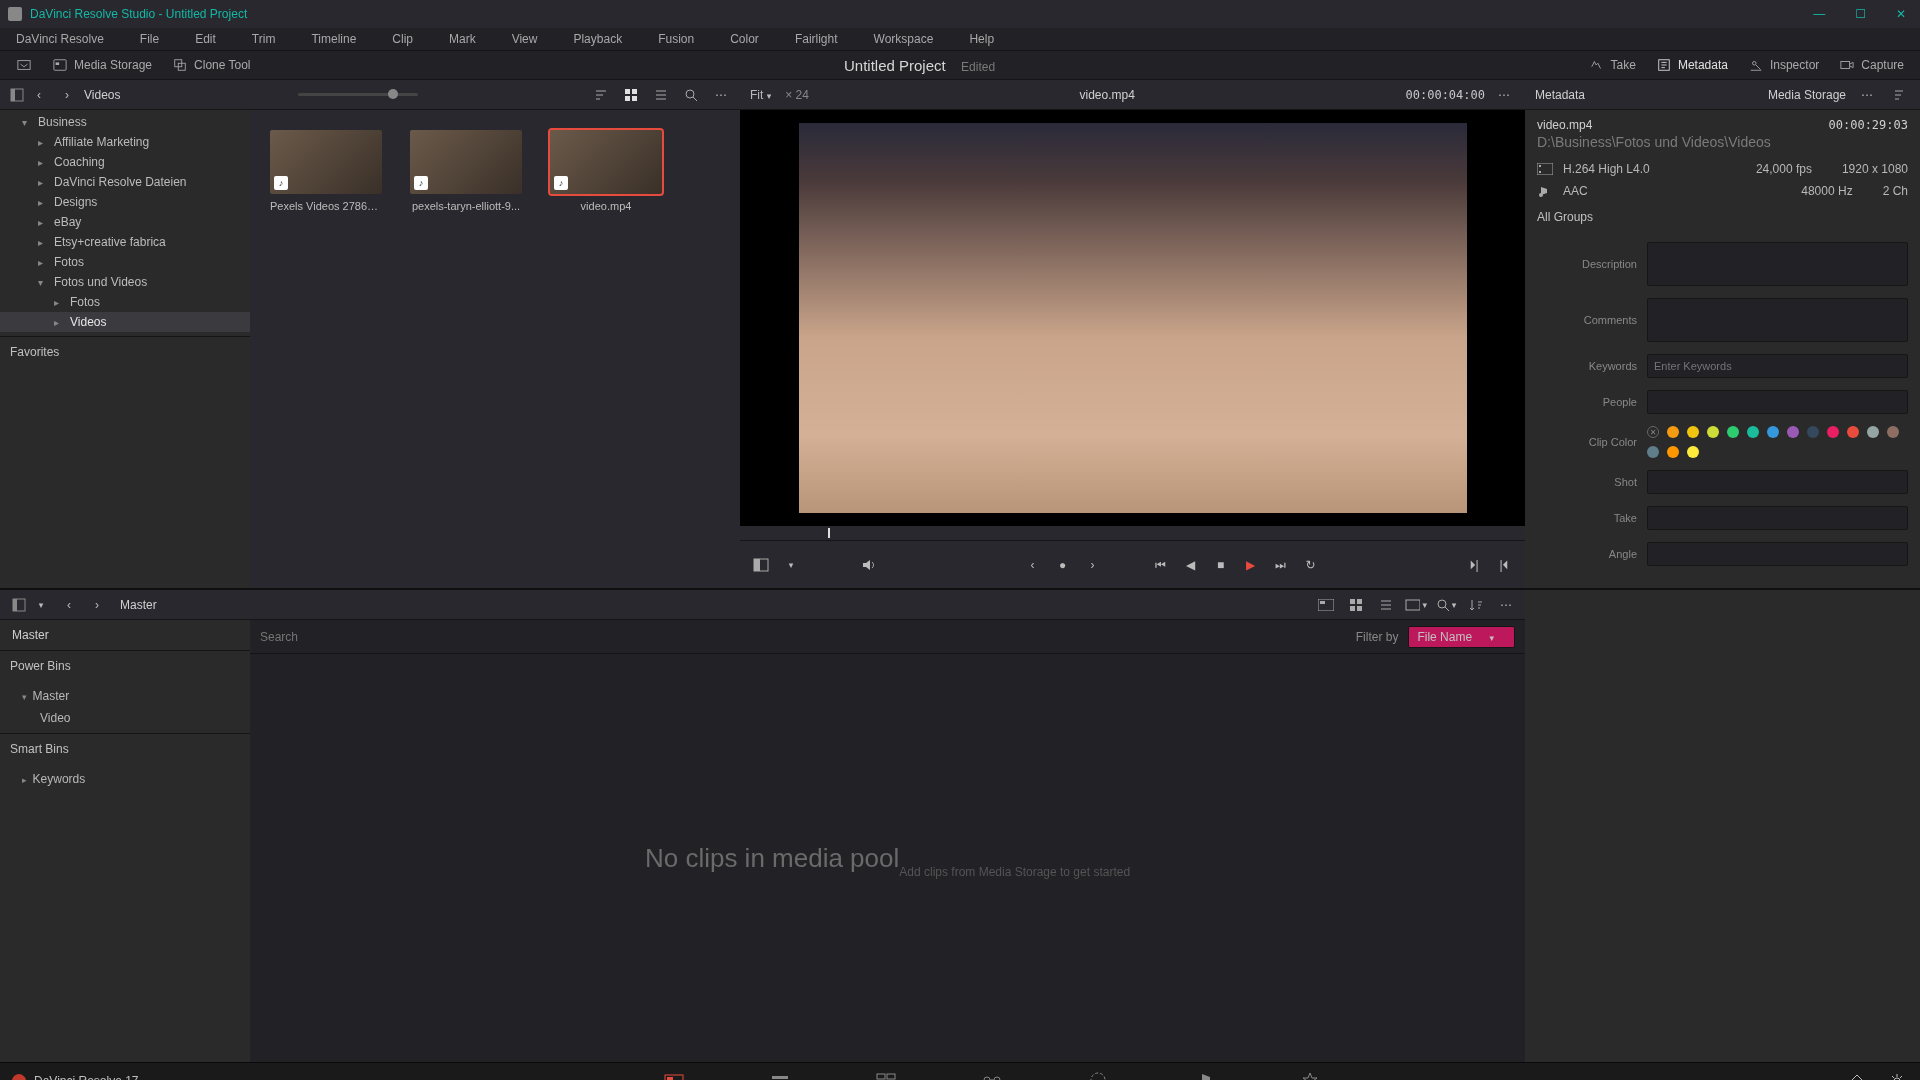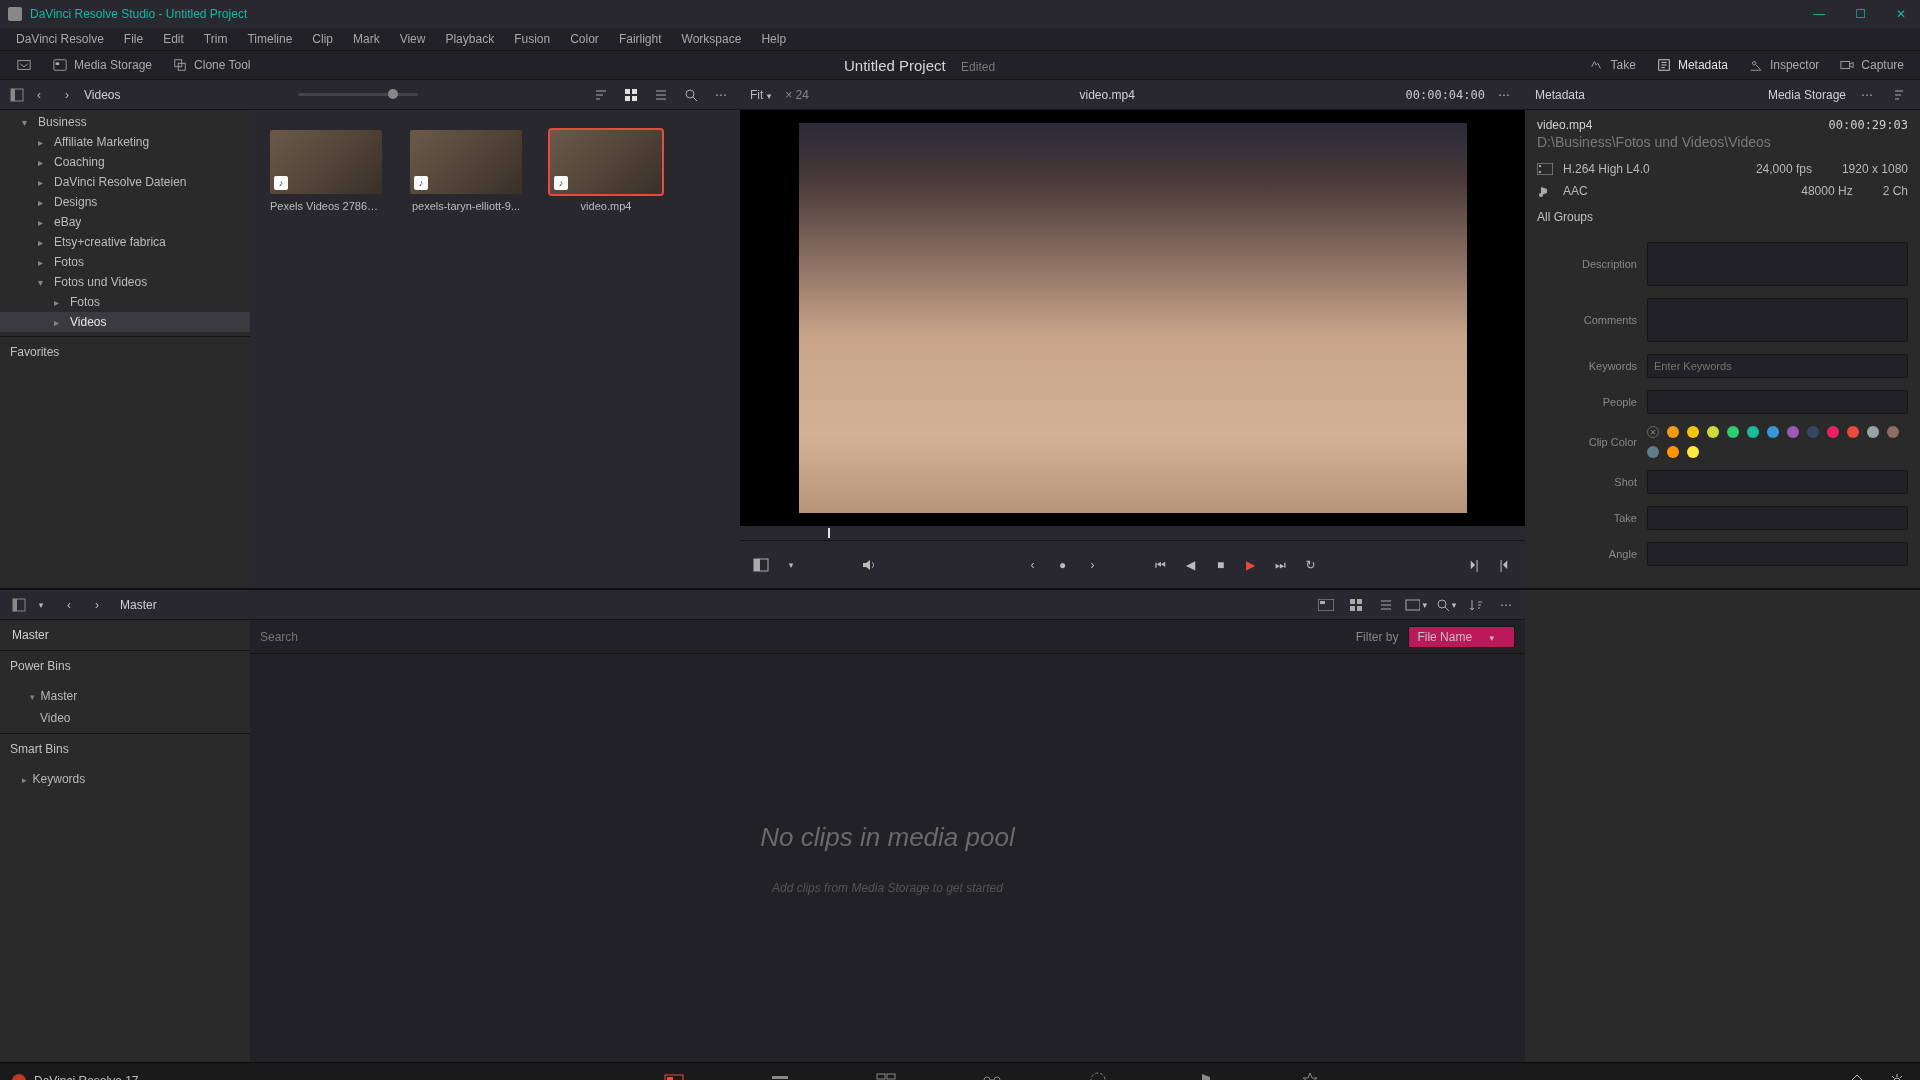--- a/index.html
+++ b/index.html
@@ -8,7 +8,7 @@
 .titlebar-icon { width: 14px; height: 14px; background: #888; border-radius: 2px; margin-right: 8px; }
 .titlebar-controls { margin-left: auto; display: flex; gap: 18px; }
 .titlebar-controls span { cursor: pointer; padding: 0 6px; }
-.menubar { height: 22px; background: #212126; display: flex; align-items: center; padding: 0 8px; gap: 4px; }
+.menubar { height: 22px; background: #212126; display: flex; align-items: center; padding: 0 8px; gap: 20px; }
 .menubar span { padding: 2px 8px; color: #a8a8a8; cursor: pointer; }
 .toolbar { height: 30px; background: #212126; border-top: 1px solid #151515; border-bottom: 1px solid #151515; display: flex; align-items: center; padding: 0 6px; }
 .tb-btn { display: flex; align-items: center; gap: 6px; padding: 4px 10px; color: #aaa; cursor: pointer; }

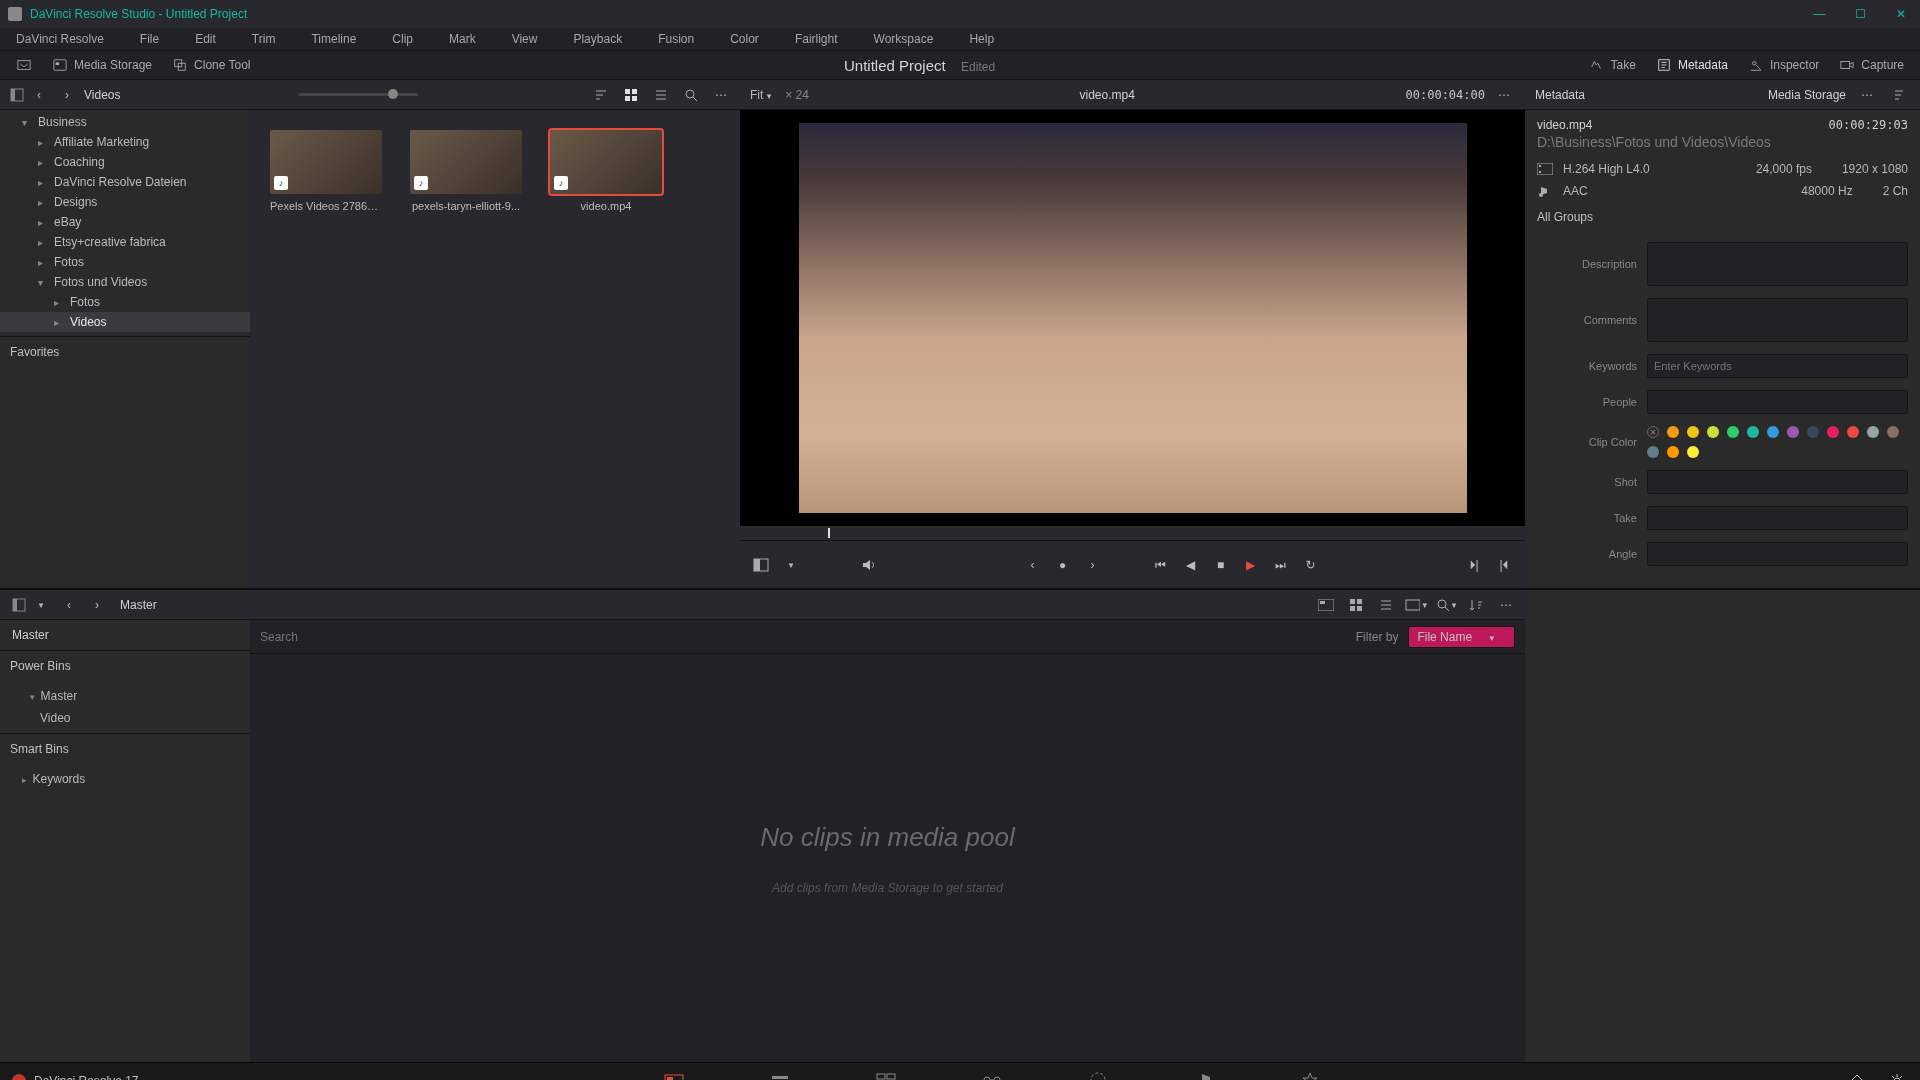--- a/index.html
+++ b/index.html
@@ -452,7 +452,7 @@
     </div>
     <div class="bin-hdr">Power Bins</div>
     <div class="bins">
-      <div class="bin-item" style="padding-left:30px"><span style="font-size:9px;color:#888;margin-right:6px">▾</span><span>Master</span></div>
+      <div class="bin-item" style="padding-left:22px"><span style="font-size:9px;color:#888;margin-right:6px">▾</span><span>Master</span></div>
       <div class="bin-item" style="padding-left:40px">Video</div>
     </div>
     <div class="bin-hdr">Smart Bins</div>

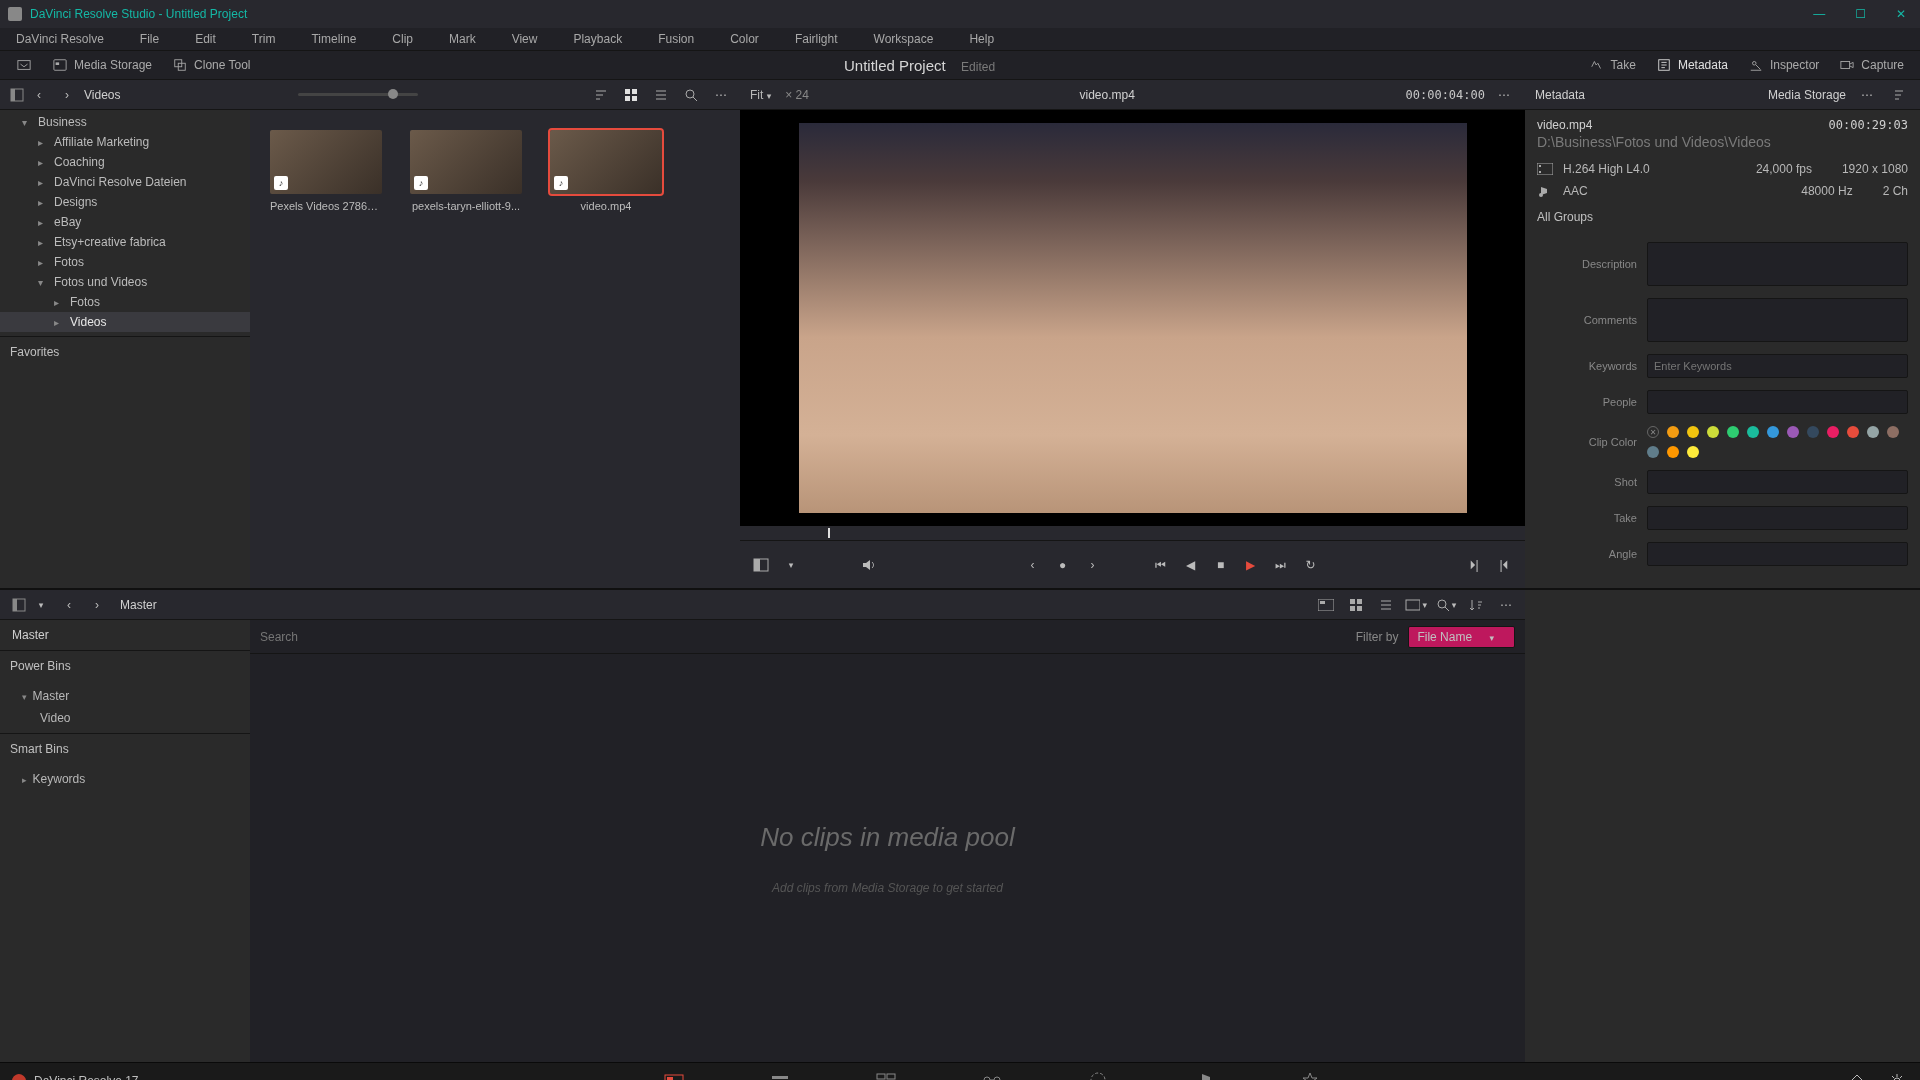--- a/index.html
+++ b/index.html
@@ -69,7 +69,7 @@
 .search-input { flex: 1; background: transparent; border: none; color: #888; font-size: 12px; outline:none; }
 .filter-label { color:#888; margin: 0 10px; }
 .filter-select { background:#be185d; border:1px solid #151515; color:#c0c0c0; padding:3px 20px 3px 8px; border-radius:2px; cursor:pointer; }
-.pool-empty { flex:1; display:flex; flex-direction:column; align-items:center; justify-content:center; color:#555;font-style:italic; }
+.pool-empty { flex:1; display:flex; align-items:center; justify-content:center; color:#555; }
 .pool-empty h2 { font-size: 26px; font-weight: 400; color:#6a6a6a; }
 .pool-empty p { margin-top: 28px; color:#555; }
 .bins { padding: 4px 0; }

